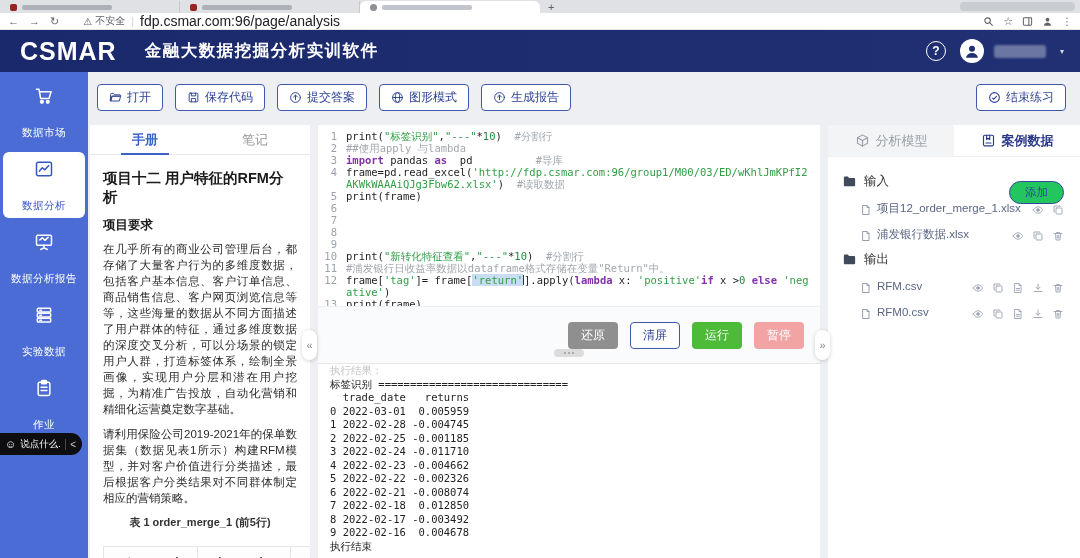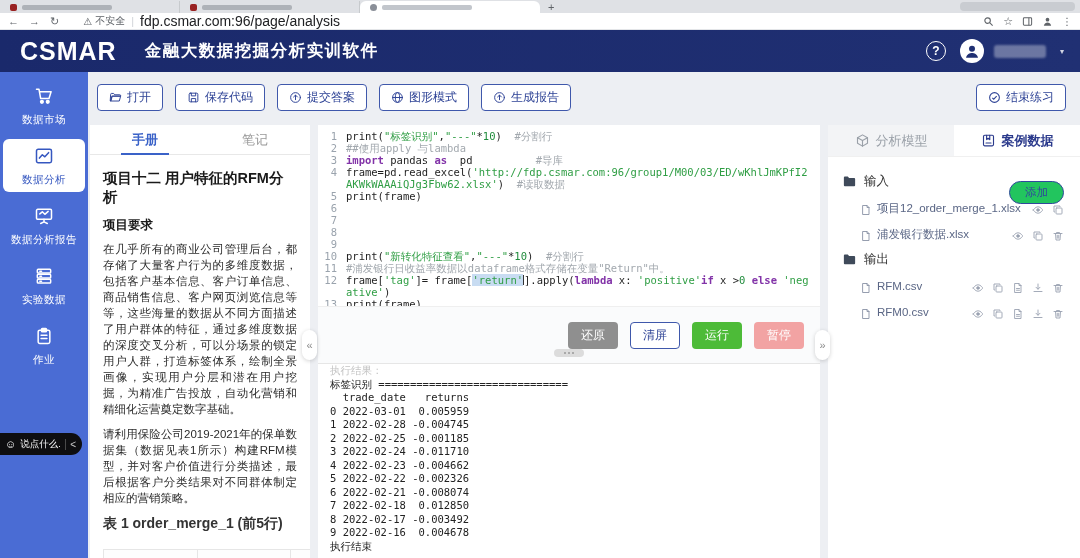--- a/index.html
+++ b/index.html
@@ -40,7 +40,7 @@
 
   
   .sidebar { position:absolute; left:0; top:72px; width:88px; height:486px; background:#4a6cd4; z-index:3; }
-  .sitem { margin:7px 3px 0 3px; padding:7px 0 5px; display:flex; flex-direction:column; align-items:center; gap:7px; color:#fff; border-radius:6px; cursor:pointer; }
+  .sitem { margin:7px 3px 0 3px; padding:7px 0 5px; display:flex; flex-direction:column; align-items:center; gap:20px; color:#fff; border-radius:6px; cursor:pointer; }
   .sitem .sicon { width:20px; height:20px; }
   .sitem .sicon svg { width:100%; height:100%; }
   .sitem .slabel { font-size:10.5px; letter-spacing:.5px; }

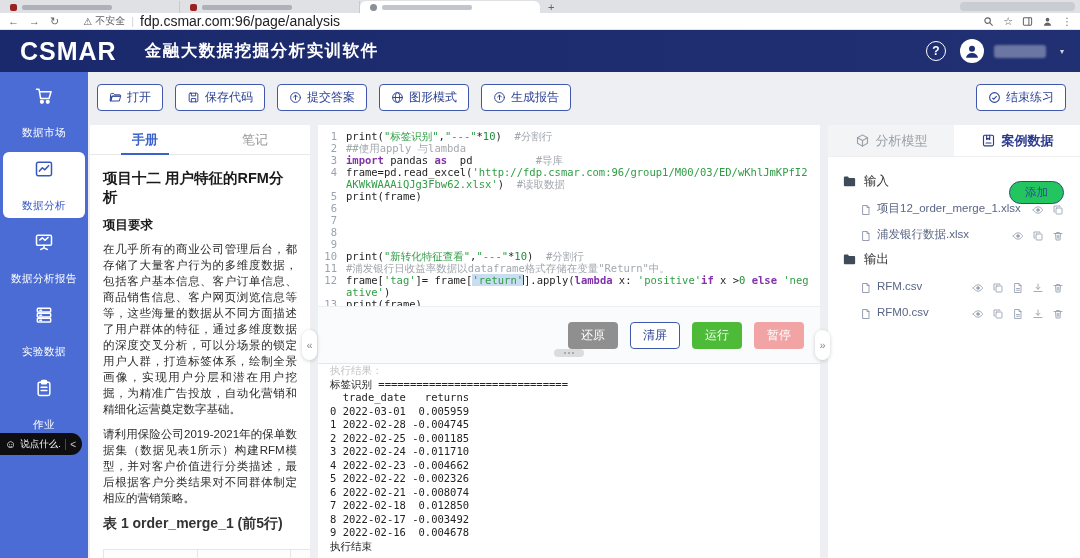--- a/index.html
+++ b/index.html
@@ -73,7 +73,7 @@
   .mtitle { font-size:14.5px; font-weight:700; color:#1a1a1a; margin:4px 0 10px; }
   .msection { font-size:12.5px; font-weight:700; color:#1a1a1a; margin:0 0 7px; }
   .mcontent p { font-size:11.5px; color:#2b2b2b; line-height:16px; text-align:justify; margin-bottom:9px; }
-  .tblcap { font-size:14px; font-weight:700; color:#333; margin:6px 0 16px; }
+  .tblcap { text-align:center; font-size:11px; font-weight:700; color:#333; margin:6px 0 16px; }
   .mtable { border-collapse:collapse; table-layout:fixed; width:282px; }
   .mtable th,.mtable td { border:1px solid #e6e6e6; font-size:10.5px; padding:8px 5px; text-align:center; word-break:break-all; color:#333; }
   .mtable th { font-weight:700; background:#fdfdfd; }

